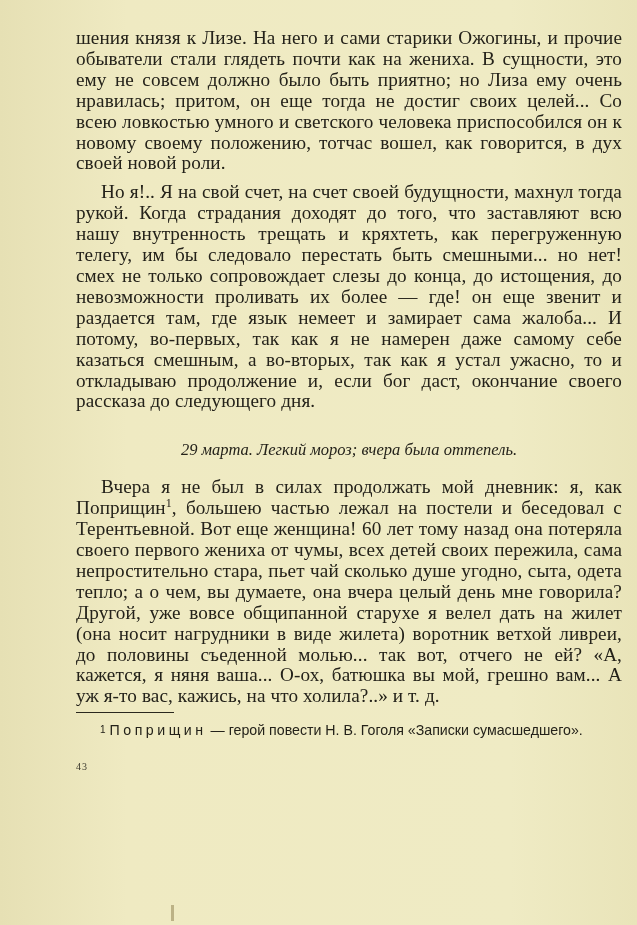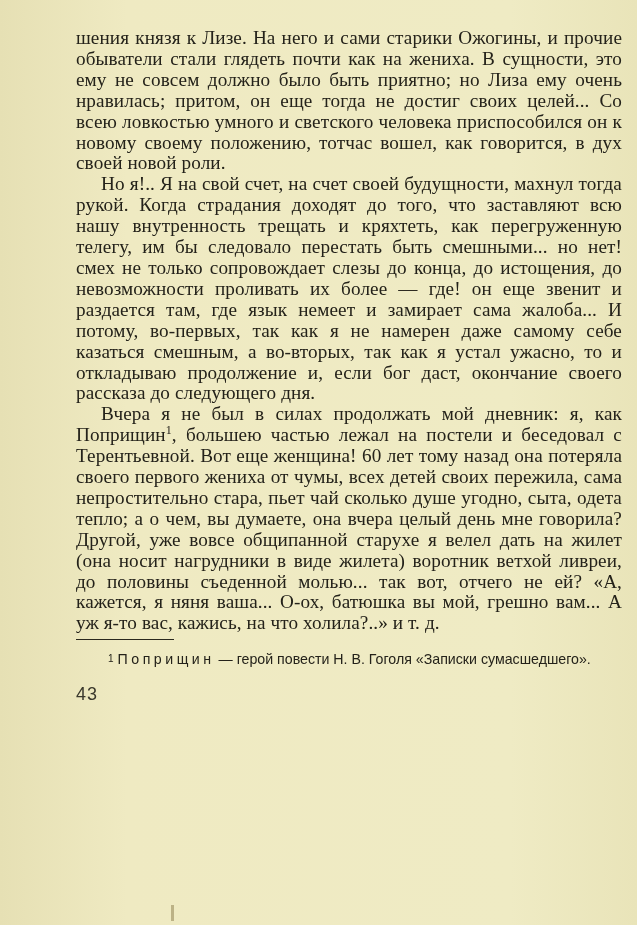--- a/index.html
+++ b/index.html
@@ -35,7 +35,7 @@
       text-indent: 25px;
     }
     .para + .para {
-      margin-top: 0;
+      margin-top: 8px;
     }
     .heading {
       margin: 28px 0 17px 0;

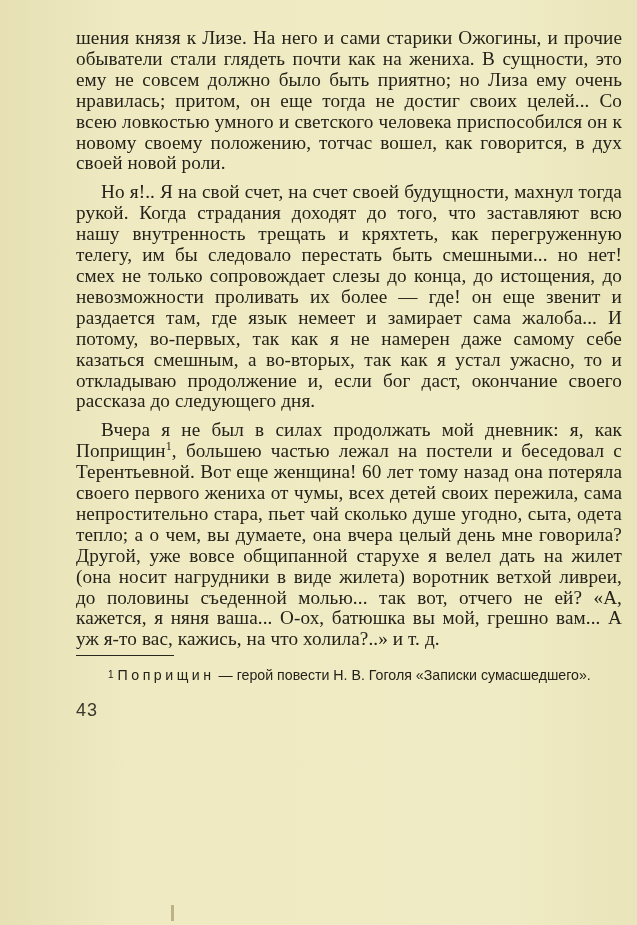--- a/index.html
+++ b/index.html
@@ -98,6 +98,7 @@
 
   <p class="para indent">Но я!.. Я на свой счет, на счет своей будущности, махнул тогда рукой. Когда страдания доходят до того, что заставляют всю нашу внутренность трещать и крях­теть, как перегруженную телегу, им бы следовало перестать быть смешными... но нет! смех не только сопровождает слезы до конца, до истощения, до невоз­можности проливать их более — где! он еще звенит и раздается там, где язык немеет и замирает сама жалоба... И потому, во-первых, так как я не намерен даже самому себе казаться смешным, а во-вторых, так как я устал ужасно, то и откладываю продолжение и, если бог даст, окончание своего рассказа до следующего дня.</p>
 
+  <p class="heading">29 марта. Легкий мороз; вчера была оттепель.</p>
 
   <p class="para indent"><span>Вчера я не был в силах продолжать мой дневник: я, как Поприщин</span><span class="fnref">1</span><span>, большею частью лежал на постели и беседовал с Терентьевной. Вот еще женщина! 60 лет тому назад она потеряла своего первого жениха от чумы, всех детей своих пережила, сама непростительно стара, пьет чай сколько душе угодно, сыта, одета тепло; а о чем, вы думаете, она вчера целый день мне говорила? Другой, уже вовсе общипанной ста­рухе я велел дать на жилет (она носит нагрудники в виде жилета) воротник ветхой ливреи, до половины съеденной молью... так вот, отчего не ей? «А, кажется, я няня ваша... О-ох, батюшка вы мой, грешно вам... А уж я-то вас, кажись, на что холила?..» и т. д.</span></p>
 

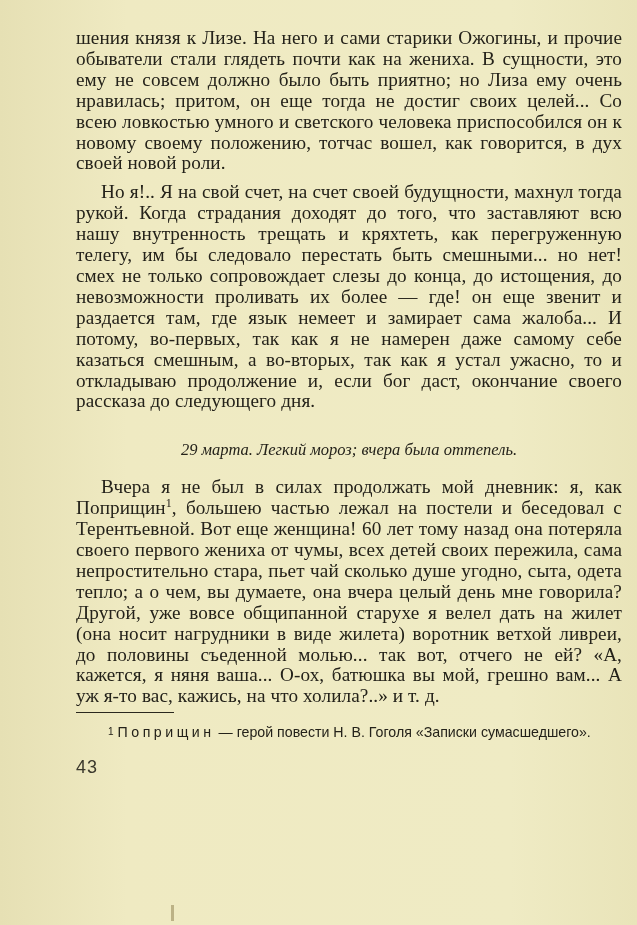--- a/index.html
+++ b/index.html
@@ -56,7 +56,7 @@
       margin: 5px 0 6px 0;
     }
     .footnote {
-      margin: 8px;
+      margin: 0;
       font-family: "Liberation Sans", "DejaVu Sans", sans-serif;
       font-size: 14.2px;
       line-height: 21px;

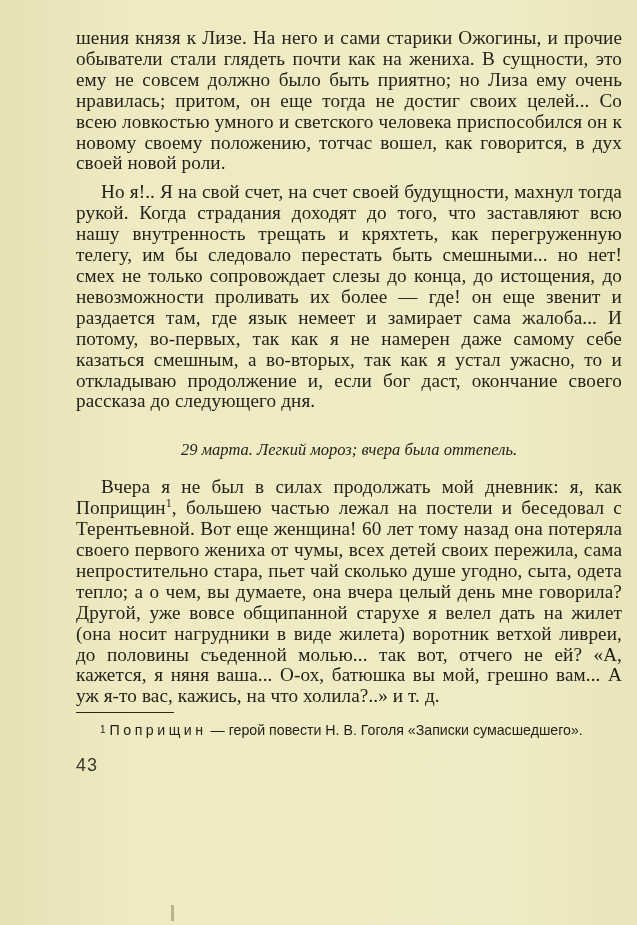--- a/index.html
+++ b/index.html
@@ -73,9 +73,9 @@
       letter-spacing: 3.5px;
     }
     .page-number {
-      margin-top: 14px;
-      font-family: Liberation Sans, sans-serif;
-      font-size: 18px;
+      margin-top: 20px;
+      font-family: Liberation Serif, serif;
+      font-size: 10px;
       color: #3a382c;
       letter-spacing: 1px;
     }

